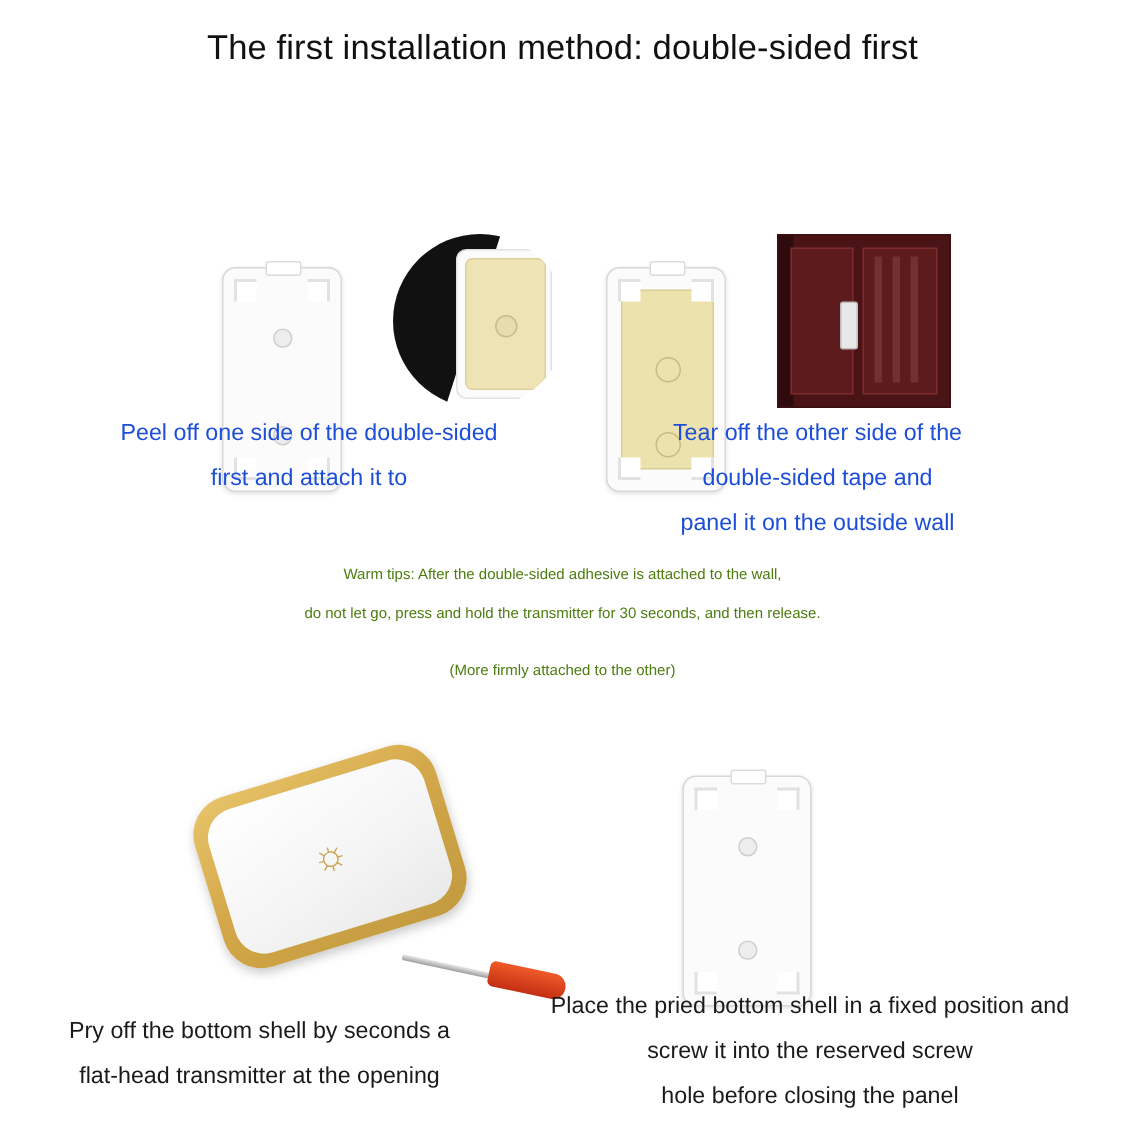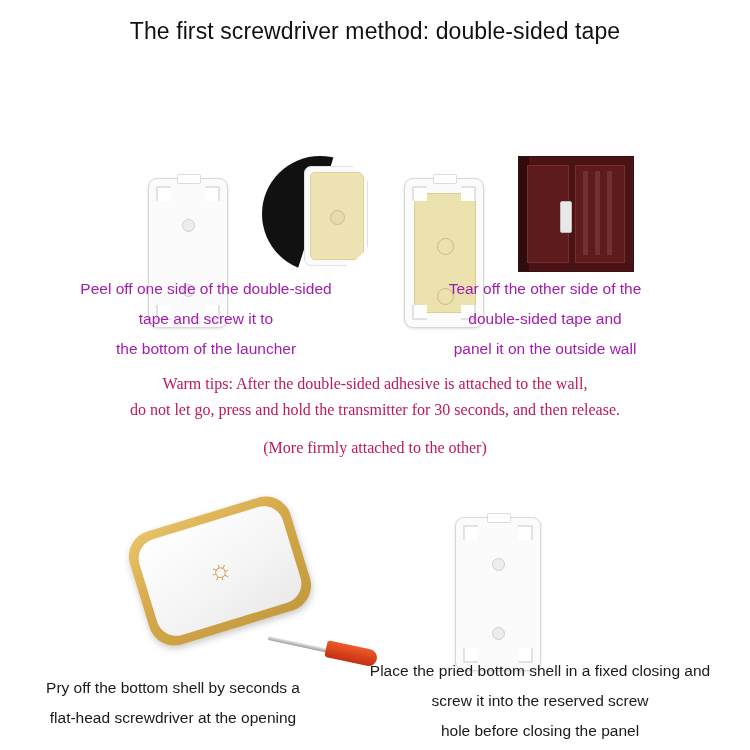--- a/index.html
+++ b/index.html
@@ -328,7 +328,7 @@
 
 <div class="page">
 
-  <div class="section-title" id="title-1">The first screwdriver method: double-sided tape</div>
+  <div class="section-title" id="title-1">The first installation method: double-sided first</div>
 
   <div class="img-row">
 

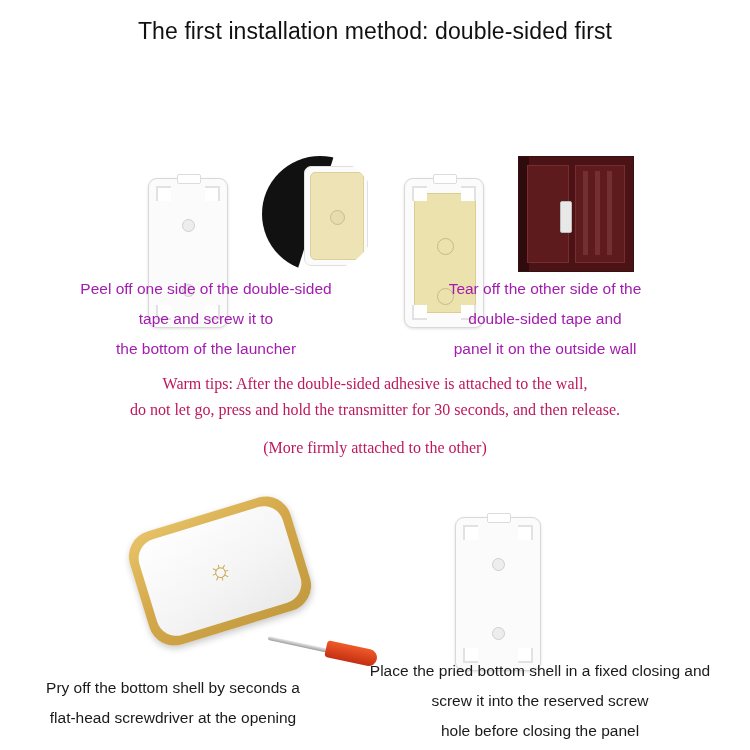--- a/index.html
+++ b/index.html
@@ -208,7 +208,7 @@
     position: absolute;
     font-size: 15.5px;
     line-height: 30px;
-    color: #a21caf;
+    color: #1d4ed8;
     text-align: center;
   }
   #caption-left { top: 274px; left: 26px; width: 360px; }

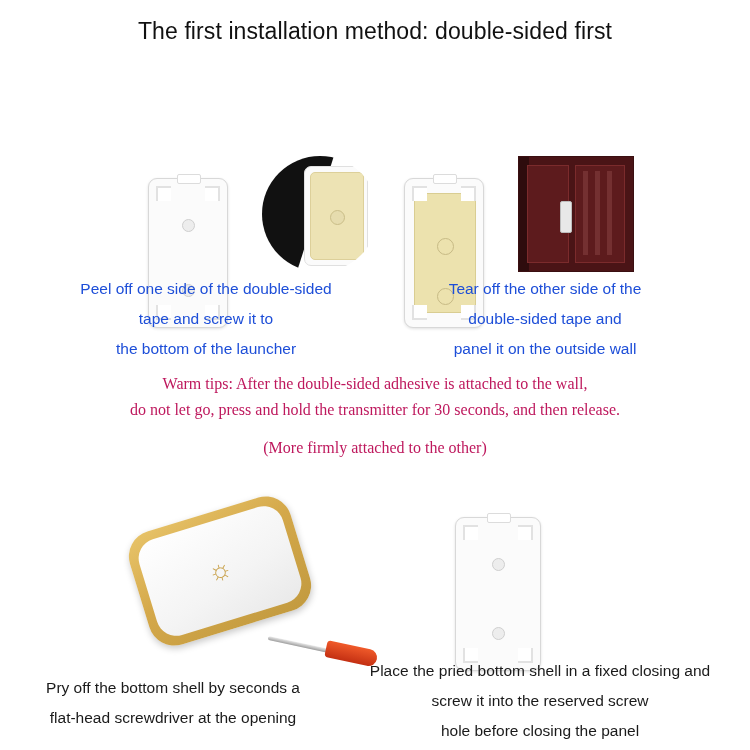--- a/index.html
+++ b/index.html
@@ -374,7 +374,7 @@
 
   <div class="caption" id="caption-left">
     <div>Peel off one side of the double-sided</div>
-    <div>tape and screw it to</div>
+    <div>first and attach it to</div>
     <div>the bottom of the launcher</div>
   </div>
 

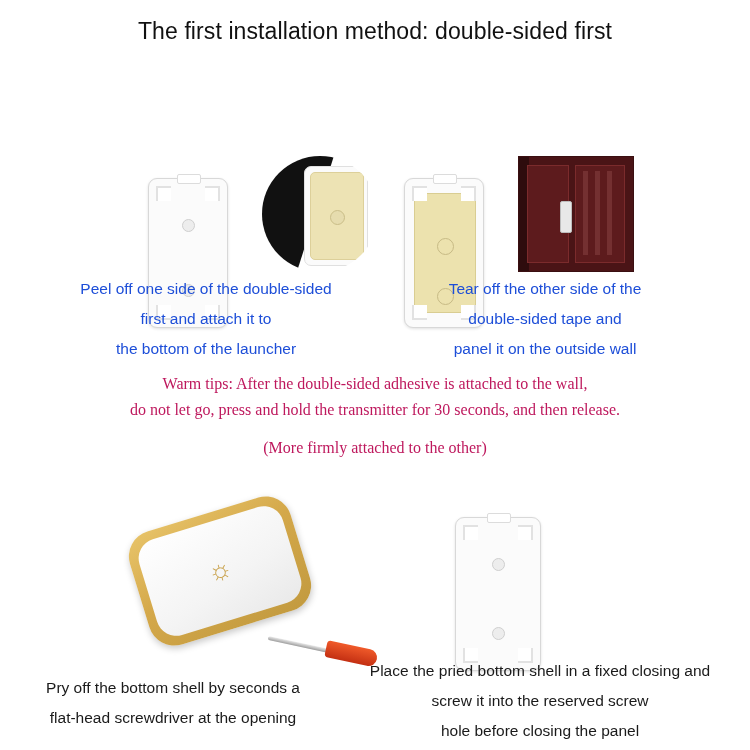--- a/index.html
+++ b/index.html
@@ -375,7 +375,6 @@
   <div class="caption" id="caption-left">
     <div>Peel off one side of the double-sided</div>
     <div>first and attach it to</div>
-    <div>the bottom of the launcher</div>
   </div>
 
   <div class="caption" id="caption-right">

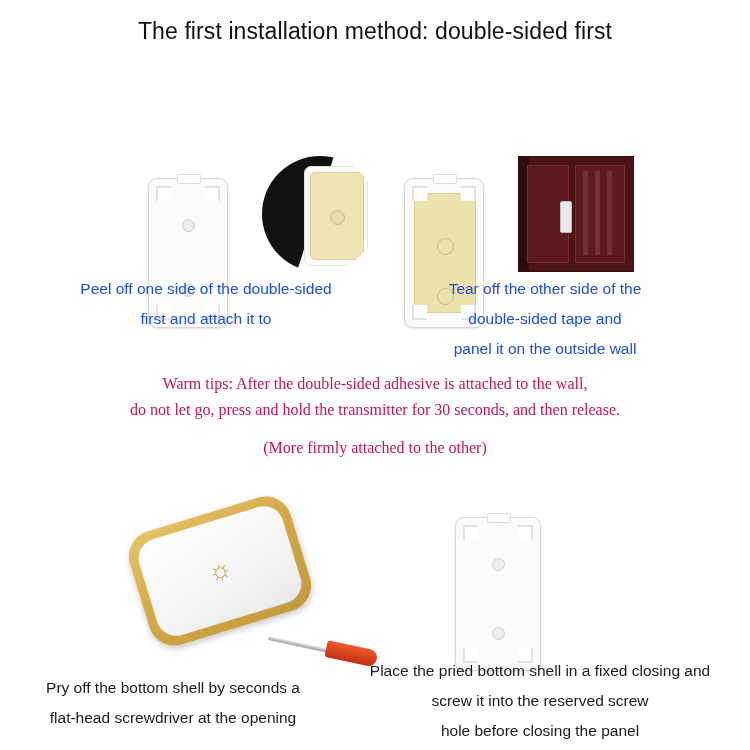--- a/index.html
+++ b/index.html
@@ -220,10 +220,9 @@
     left: 0;
     width: 750px;
     text-align: center;
-    color: #be185d;
-    font-size: 16px;
+    color: #4d7c0f;
+    font-size: 10px;
     line-height: 26px;
-    font-family: Liberation Serif, serif;
   }
   #warn-1 { top: 371px; }
   #warn-2 { top: 397px; }

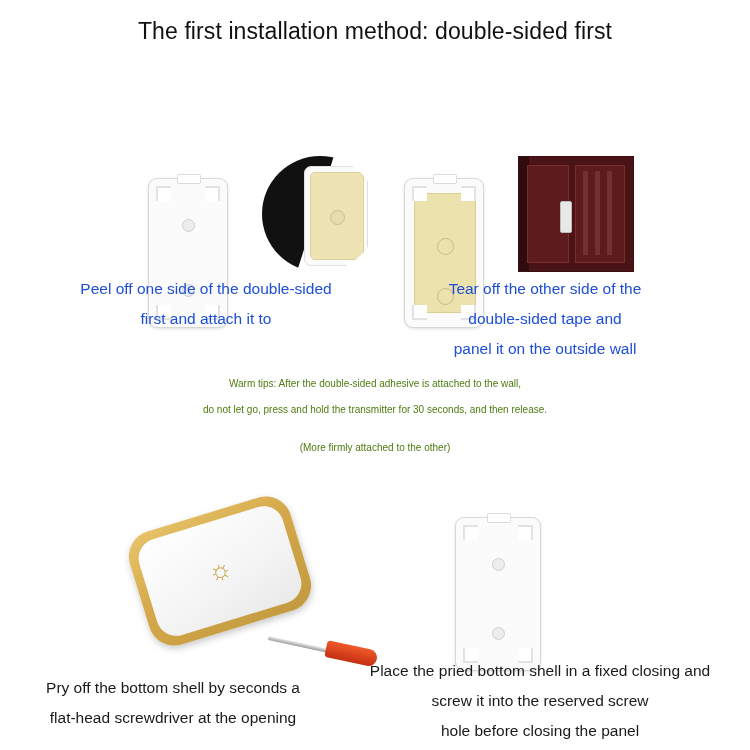--- a/index.html
+++ b/index.html
@@ -414,7 +414,7 @@
   </div>
 
   <div id="caption-right-2">
-    <div>Place the pried bottom shell in a fixed closing and</div>
+    <div>Place the pried bottom shell in a fixed position and</div>
     <div>screw it into the reserved screw</div>
     <div>hole before closing the panel</div>
   </div>

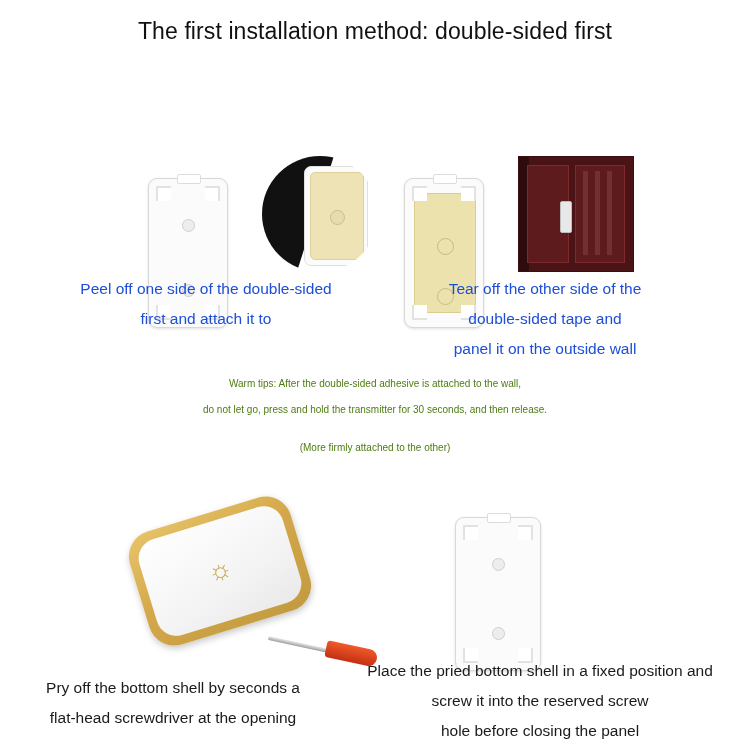--- a/index.html
+++ b/index.html
@@ -410,7 +410,7 @@
 
   <div id="caption-left-2">
     <div>Pry off the bottom shell by seconds a</div>
-    <div>flat-head screwdriver at the opening</div>
+    <div>flat-head transmitter at the opening</div>
   </div>
 
   <div id="caption-right-2">

